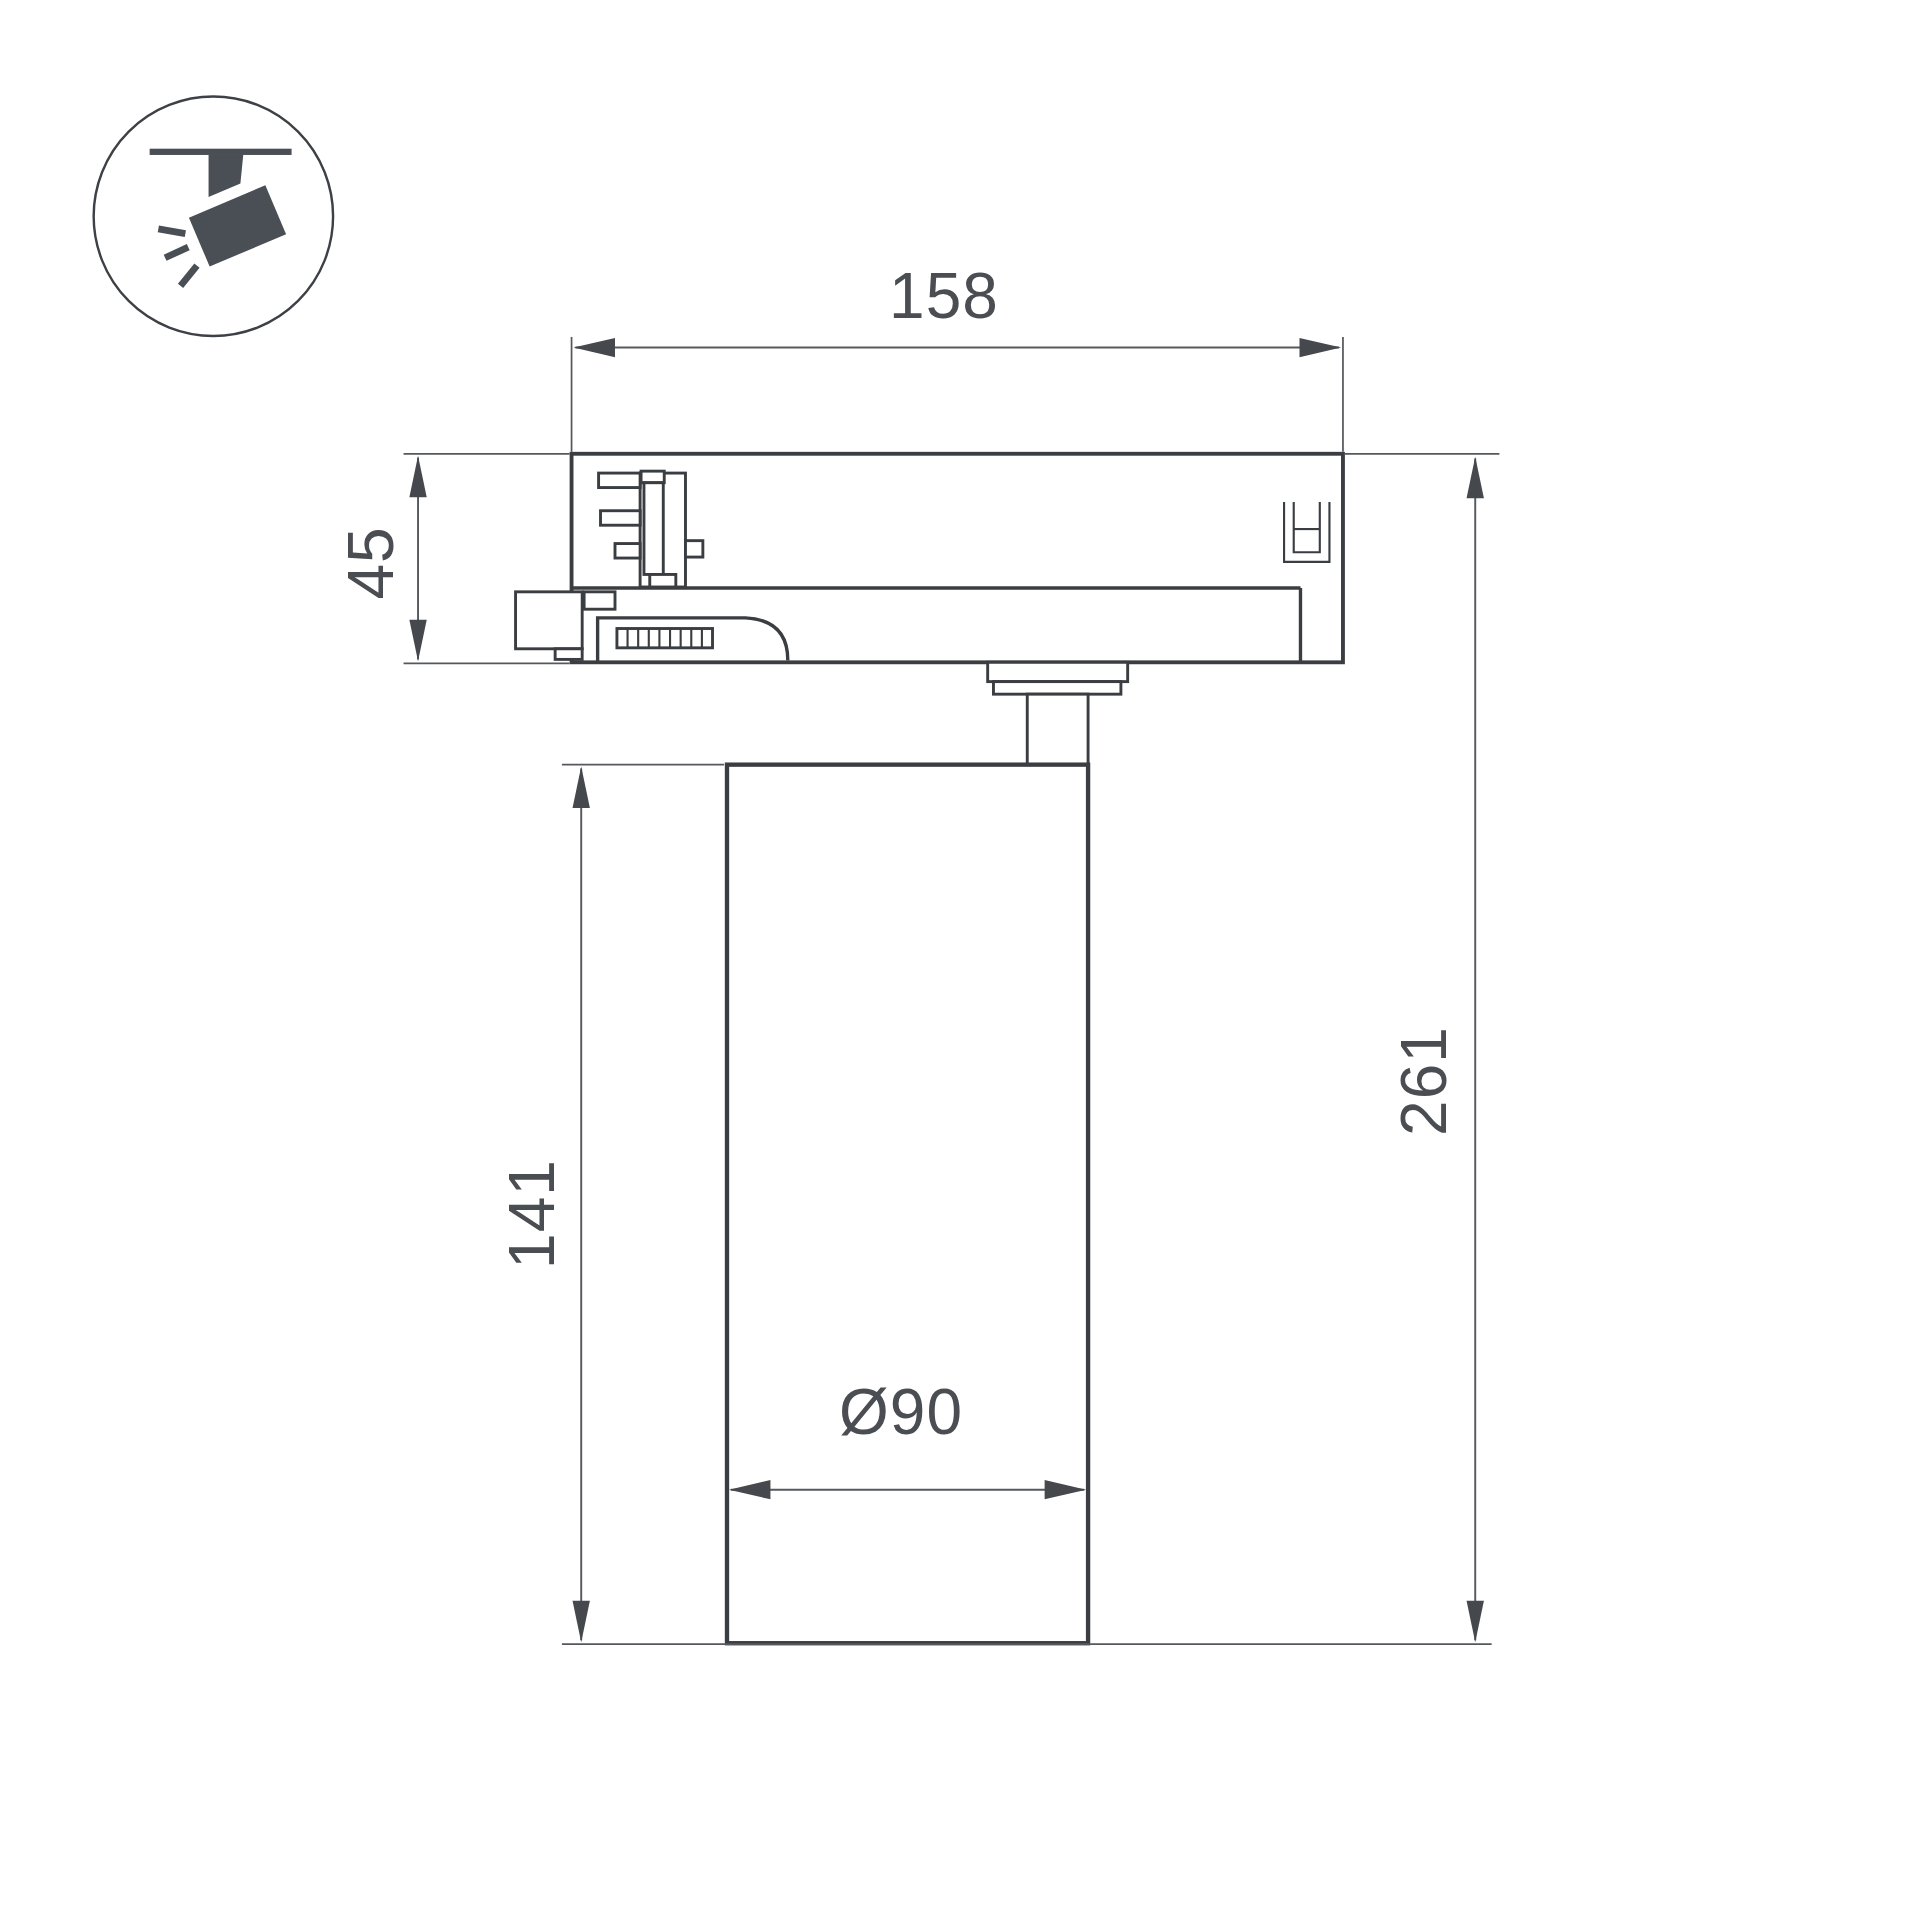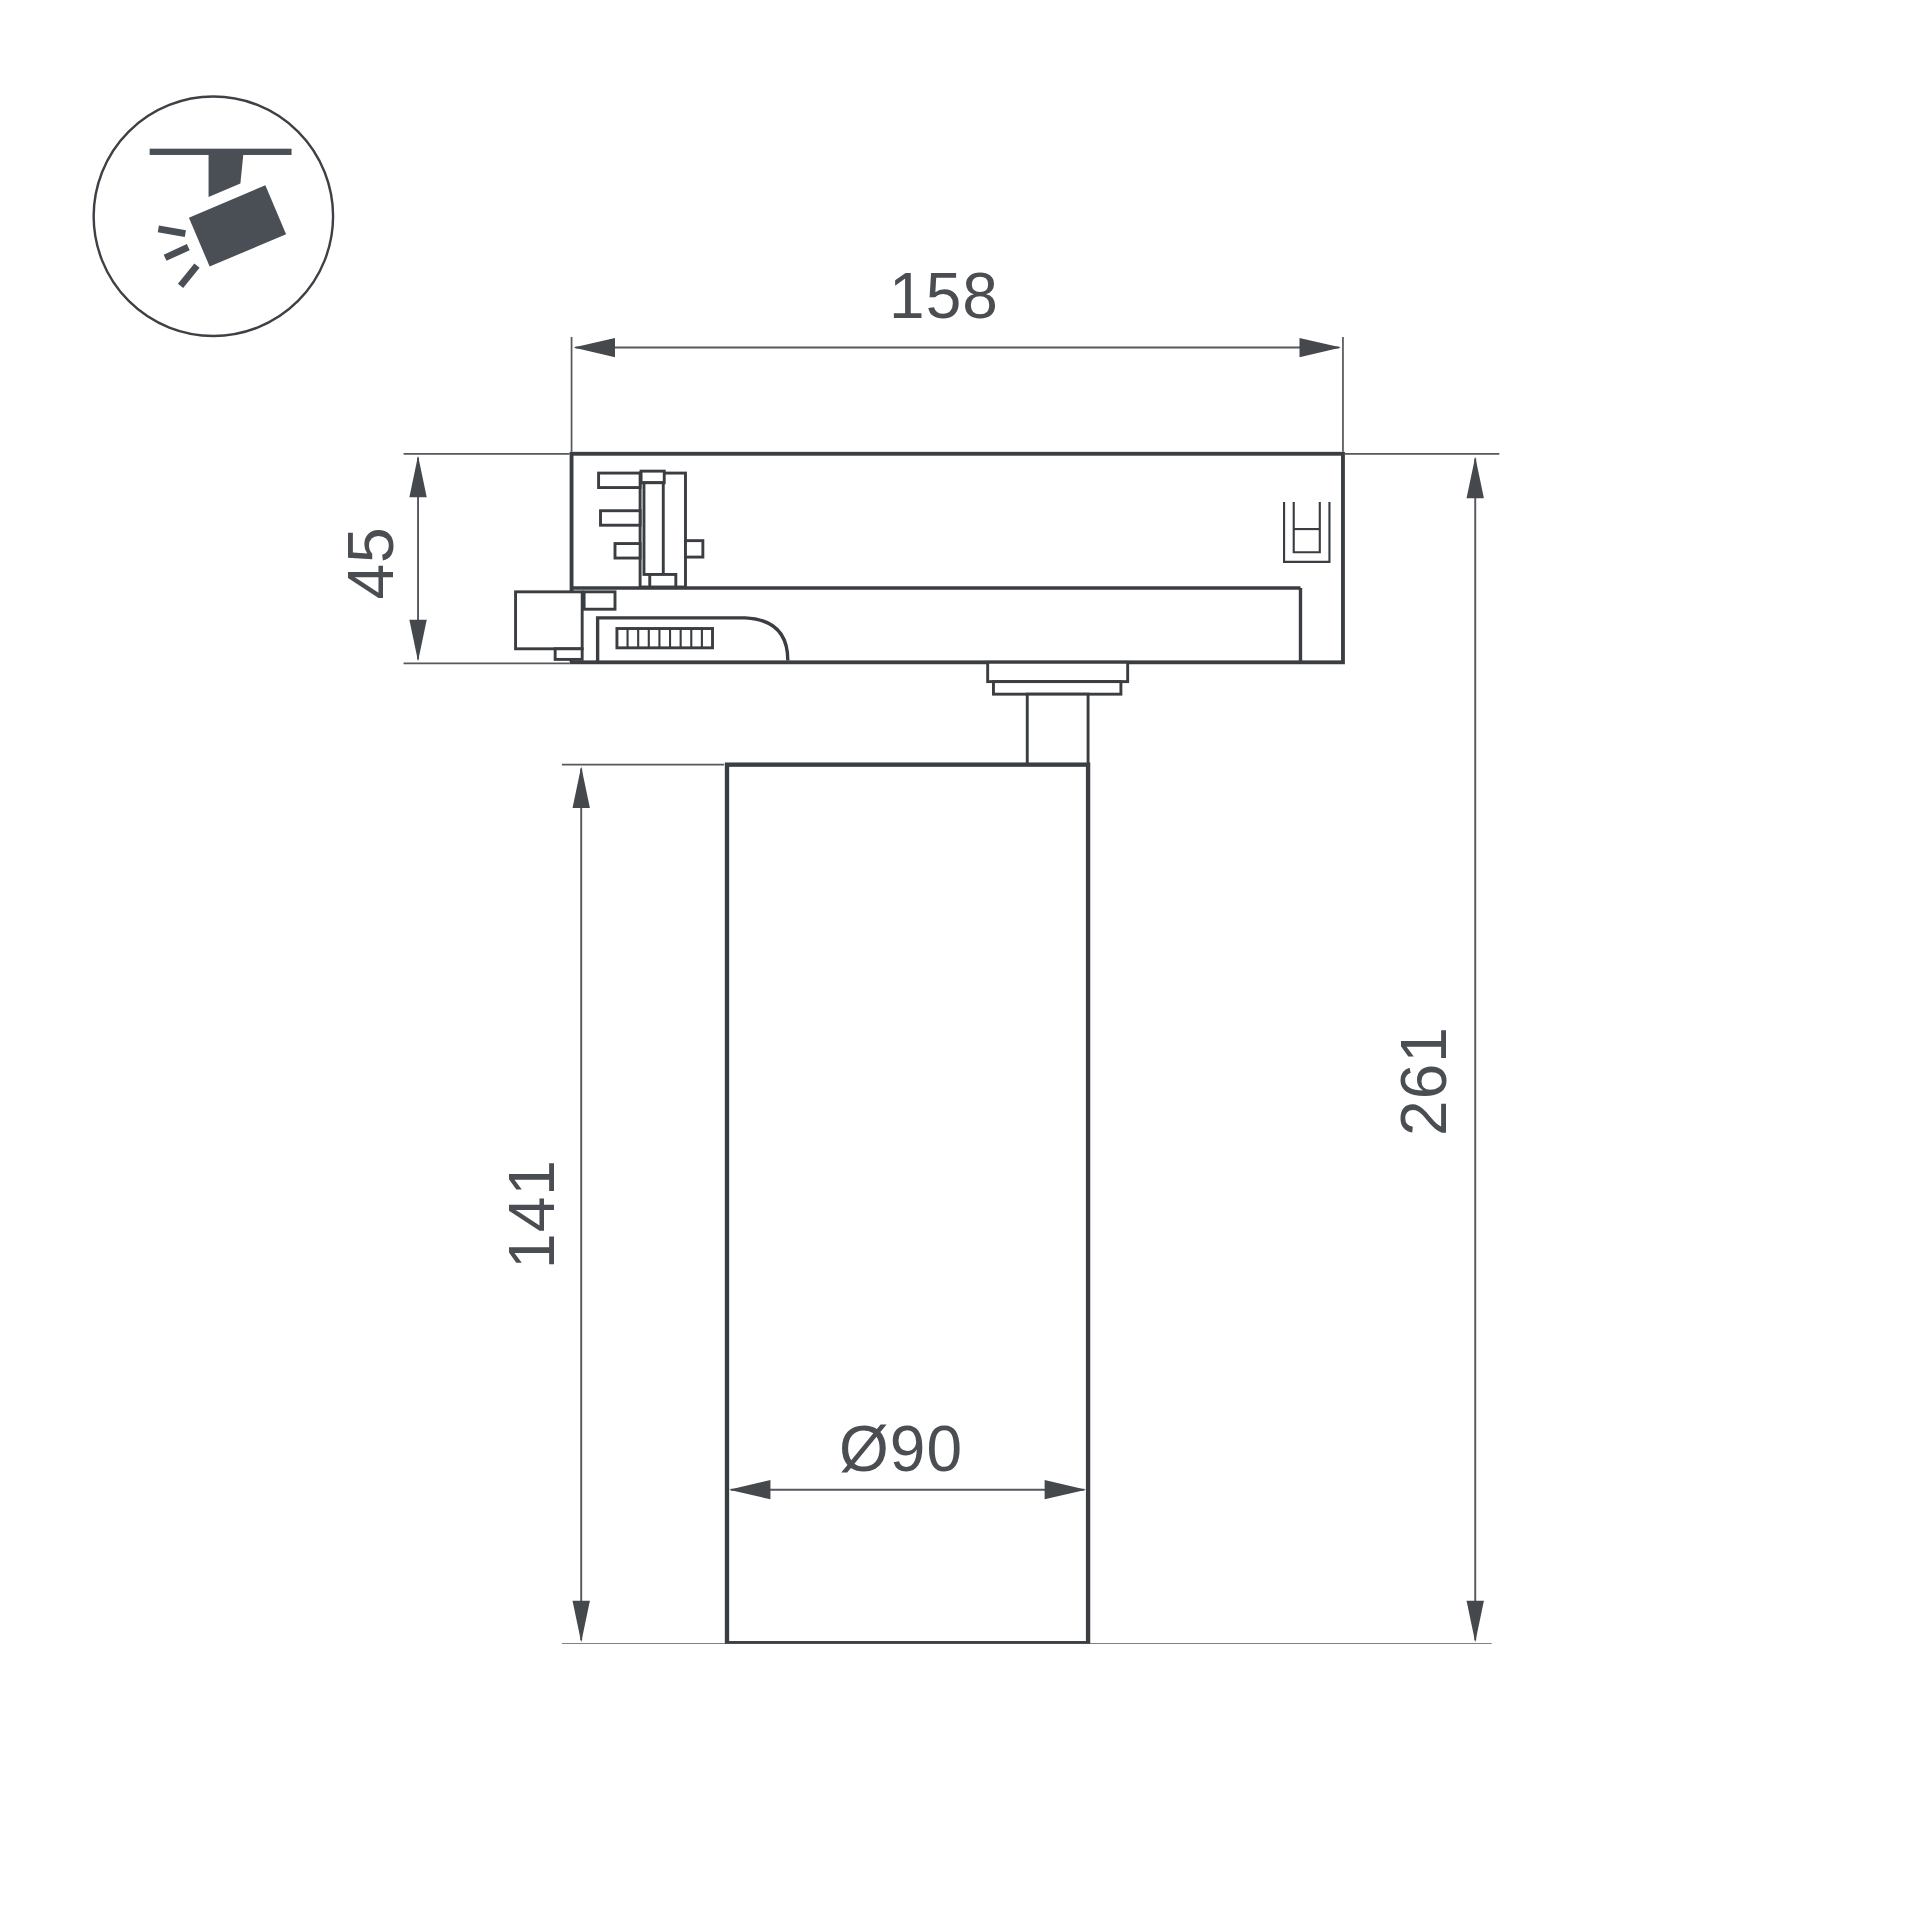--- a/index.html
+++ b/index.html
@@ -7,7 +7,7 @@
   }
   html,body{margin:0;padding:0;background:var(--bg);}
   .stage{
-    position:relative; width:1929px; height:1644px; background:var(--bg);
+    position:relative; width:1929px; height:1929px; background:var(--bg);
     font-family:"Liberation Sans", sans-serif; overflow:hidden;
   }
   .stage svg{position:absolute; inset:0;}

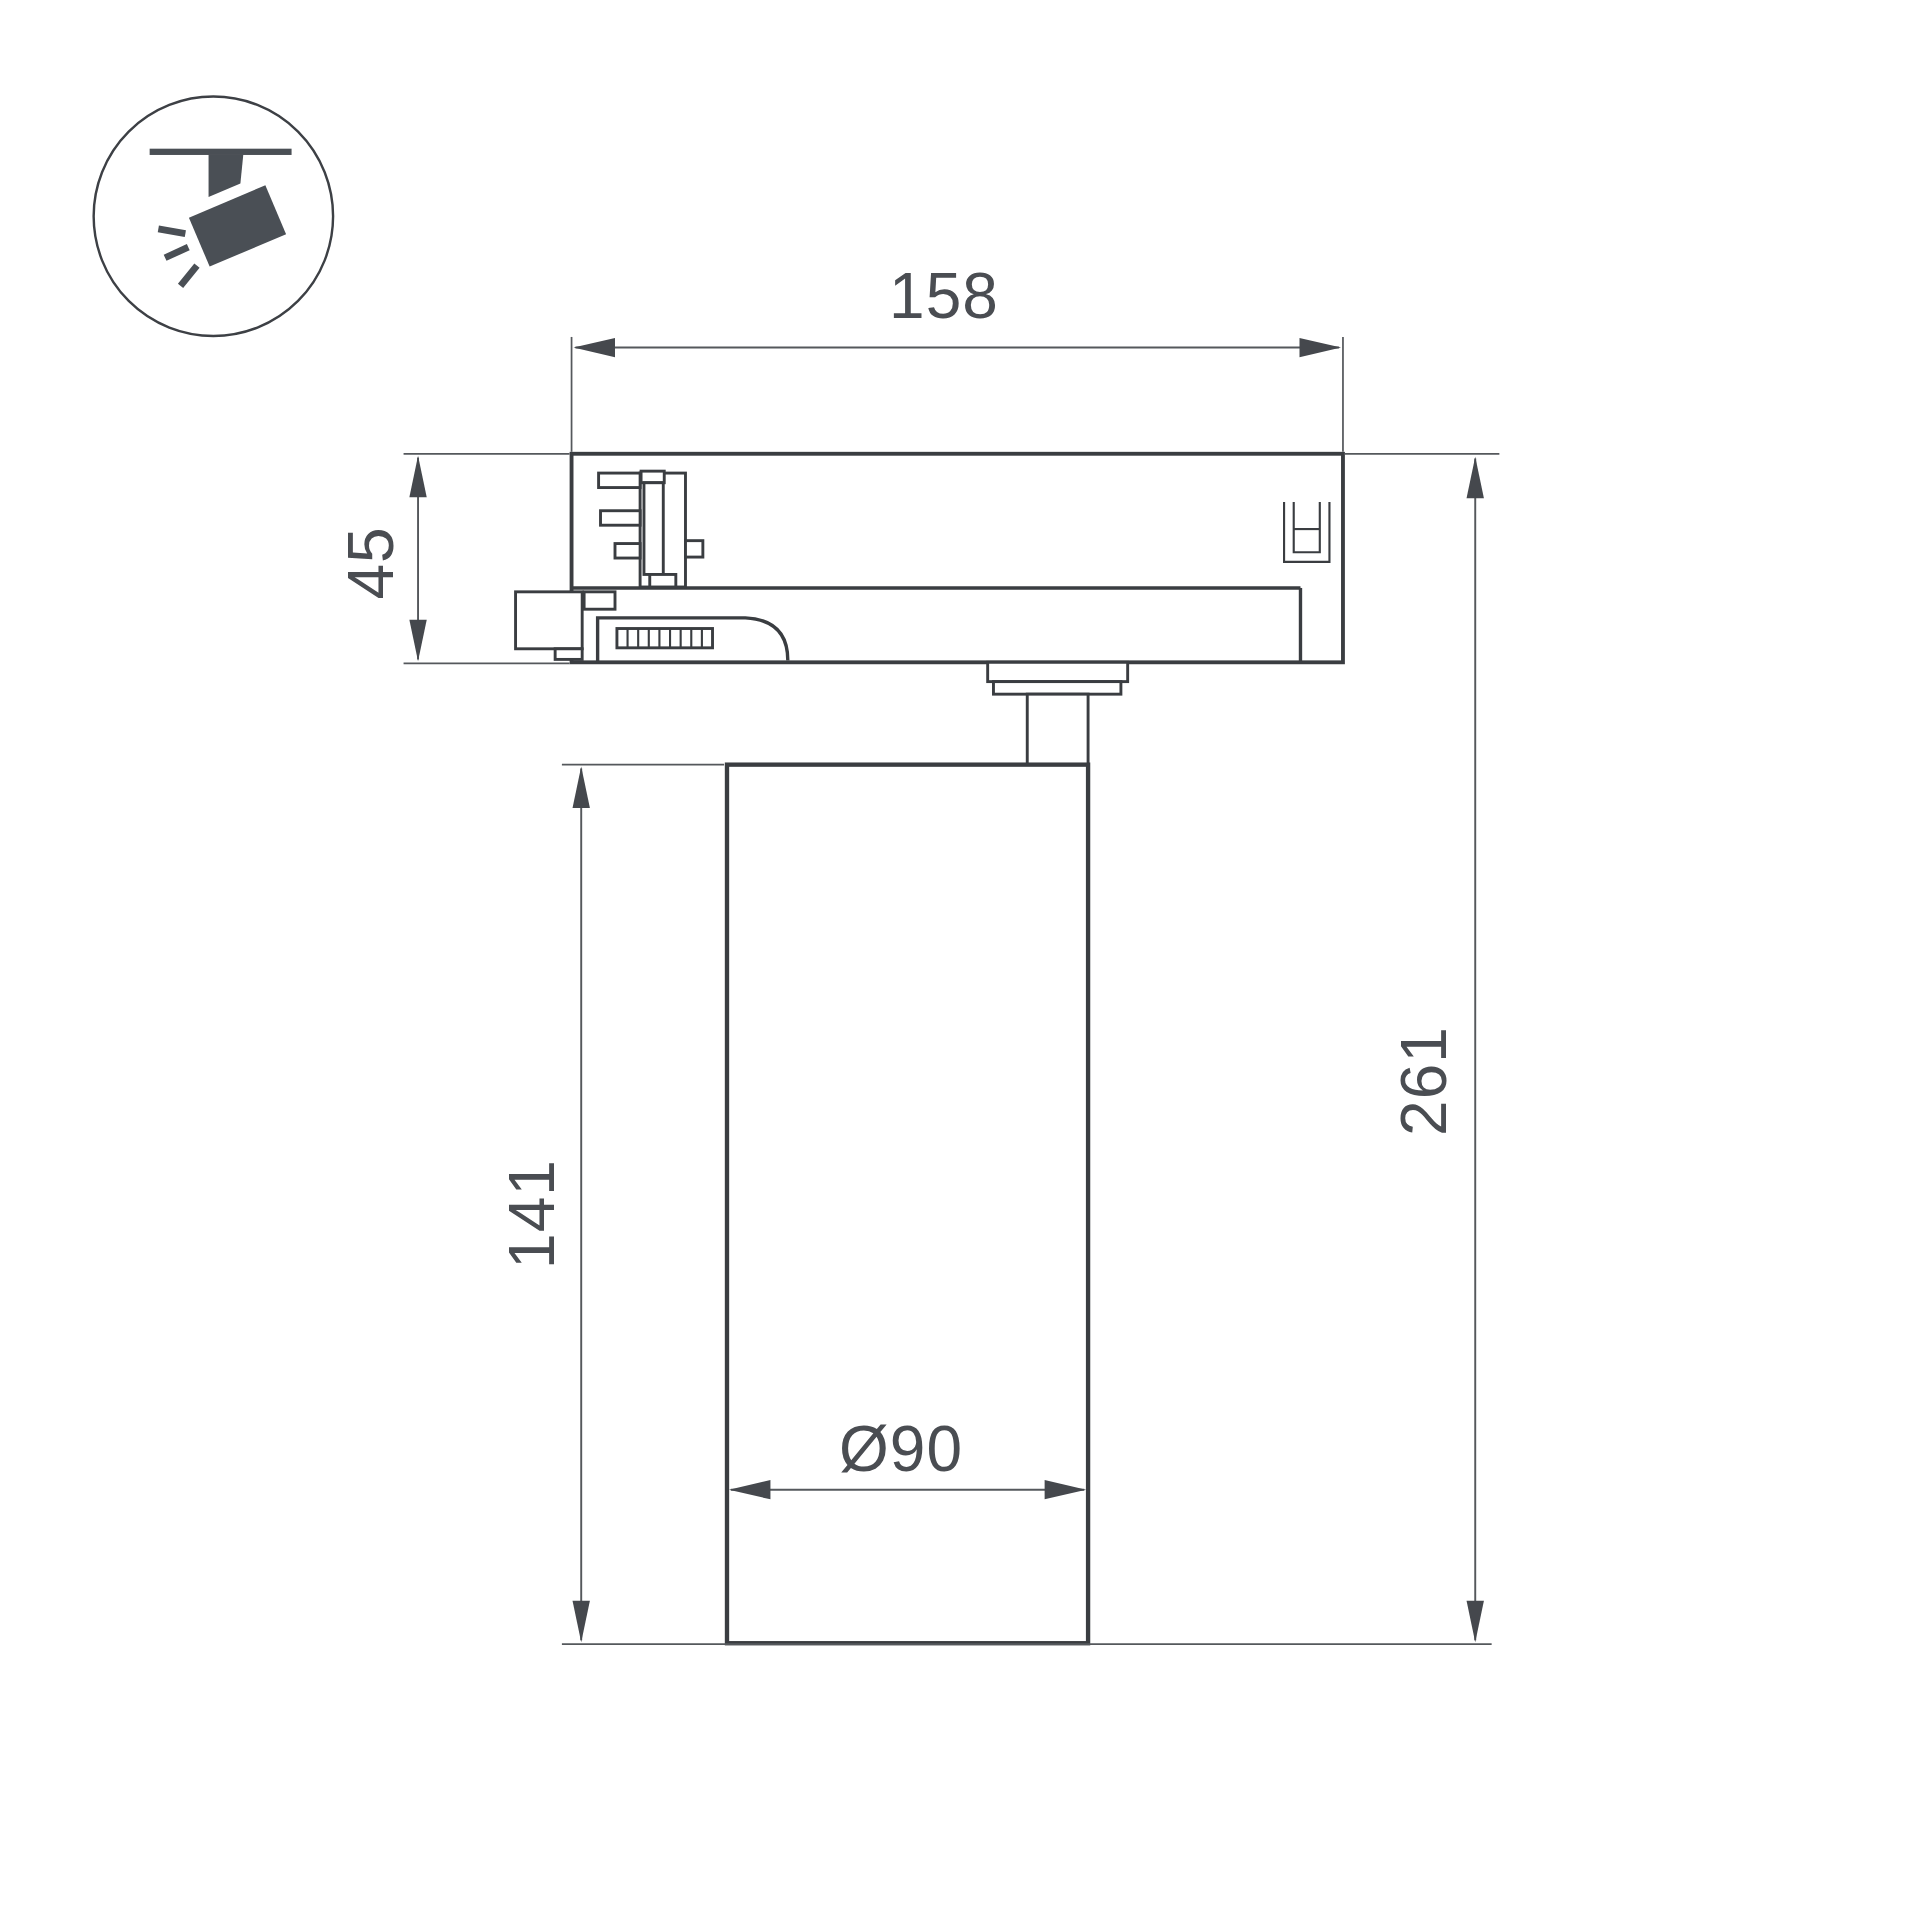--- a/index.html
+++ b/index.html
@@ -143,7 +143,7 @@
   <div class="dim-label vert" style="left:371px; top:563px;">45</div>
   <div class="dim-label vert" style="left:532px; top:1214px;">141</div>
   <div class="dim-label vert" style="left:1424px; top:1081px;">261</div>
-  <div class="dim-label" style="left:901px; top:1449px;">Ø90</div>
+  <div class="dim-label" style="left:901px; top:1412px;">Ø90</div>
 </div>
 
 

